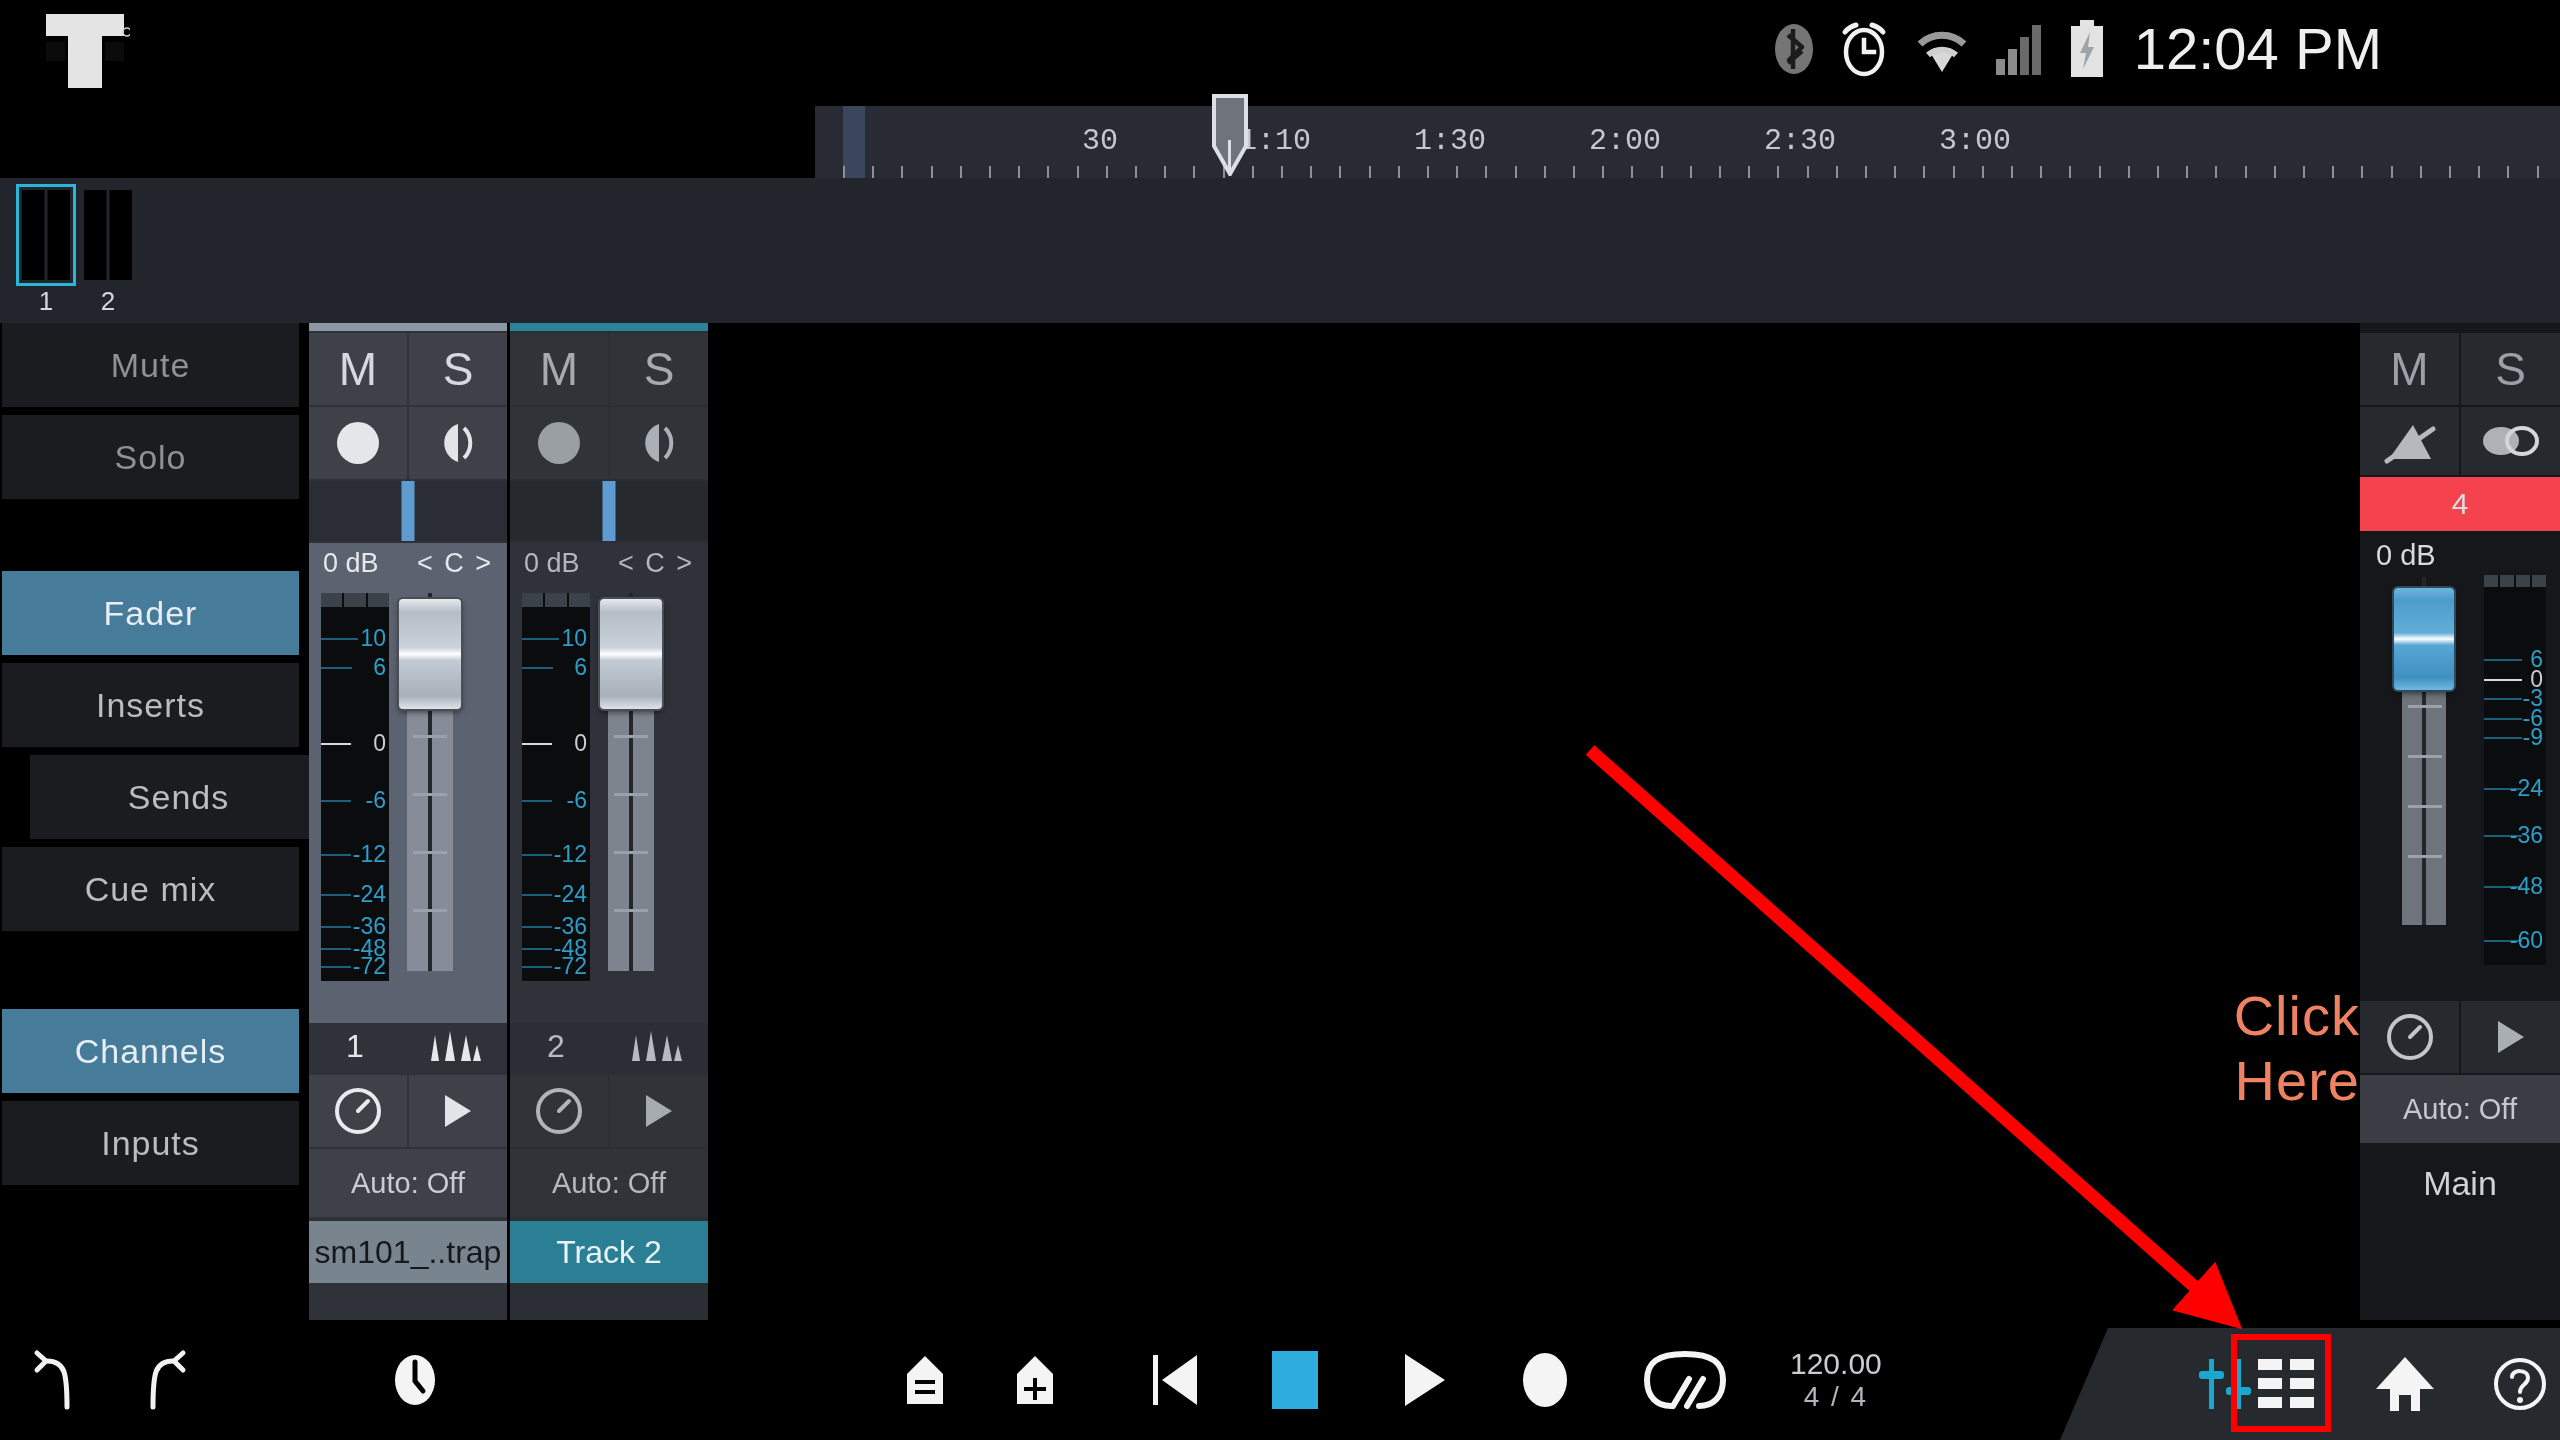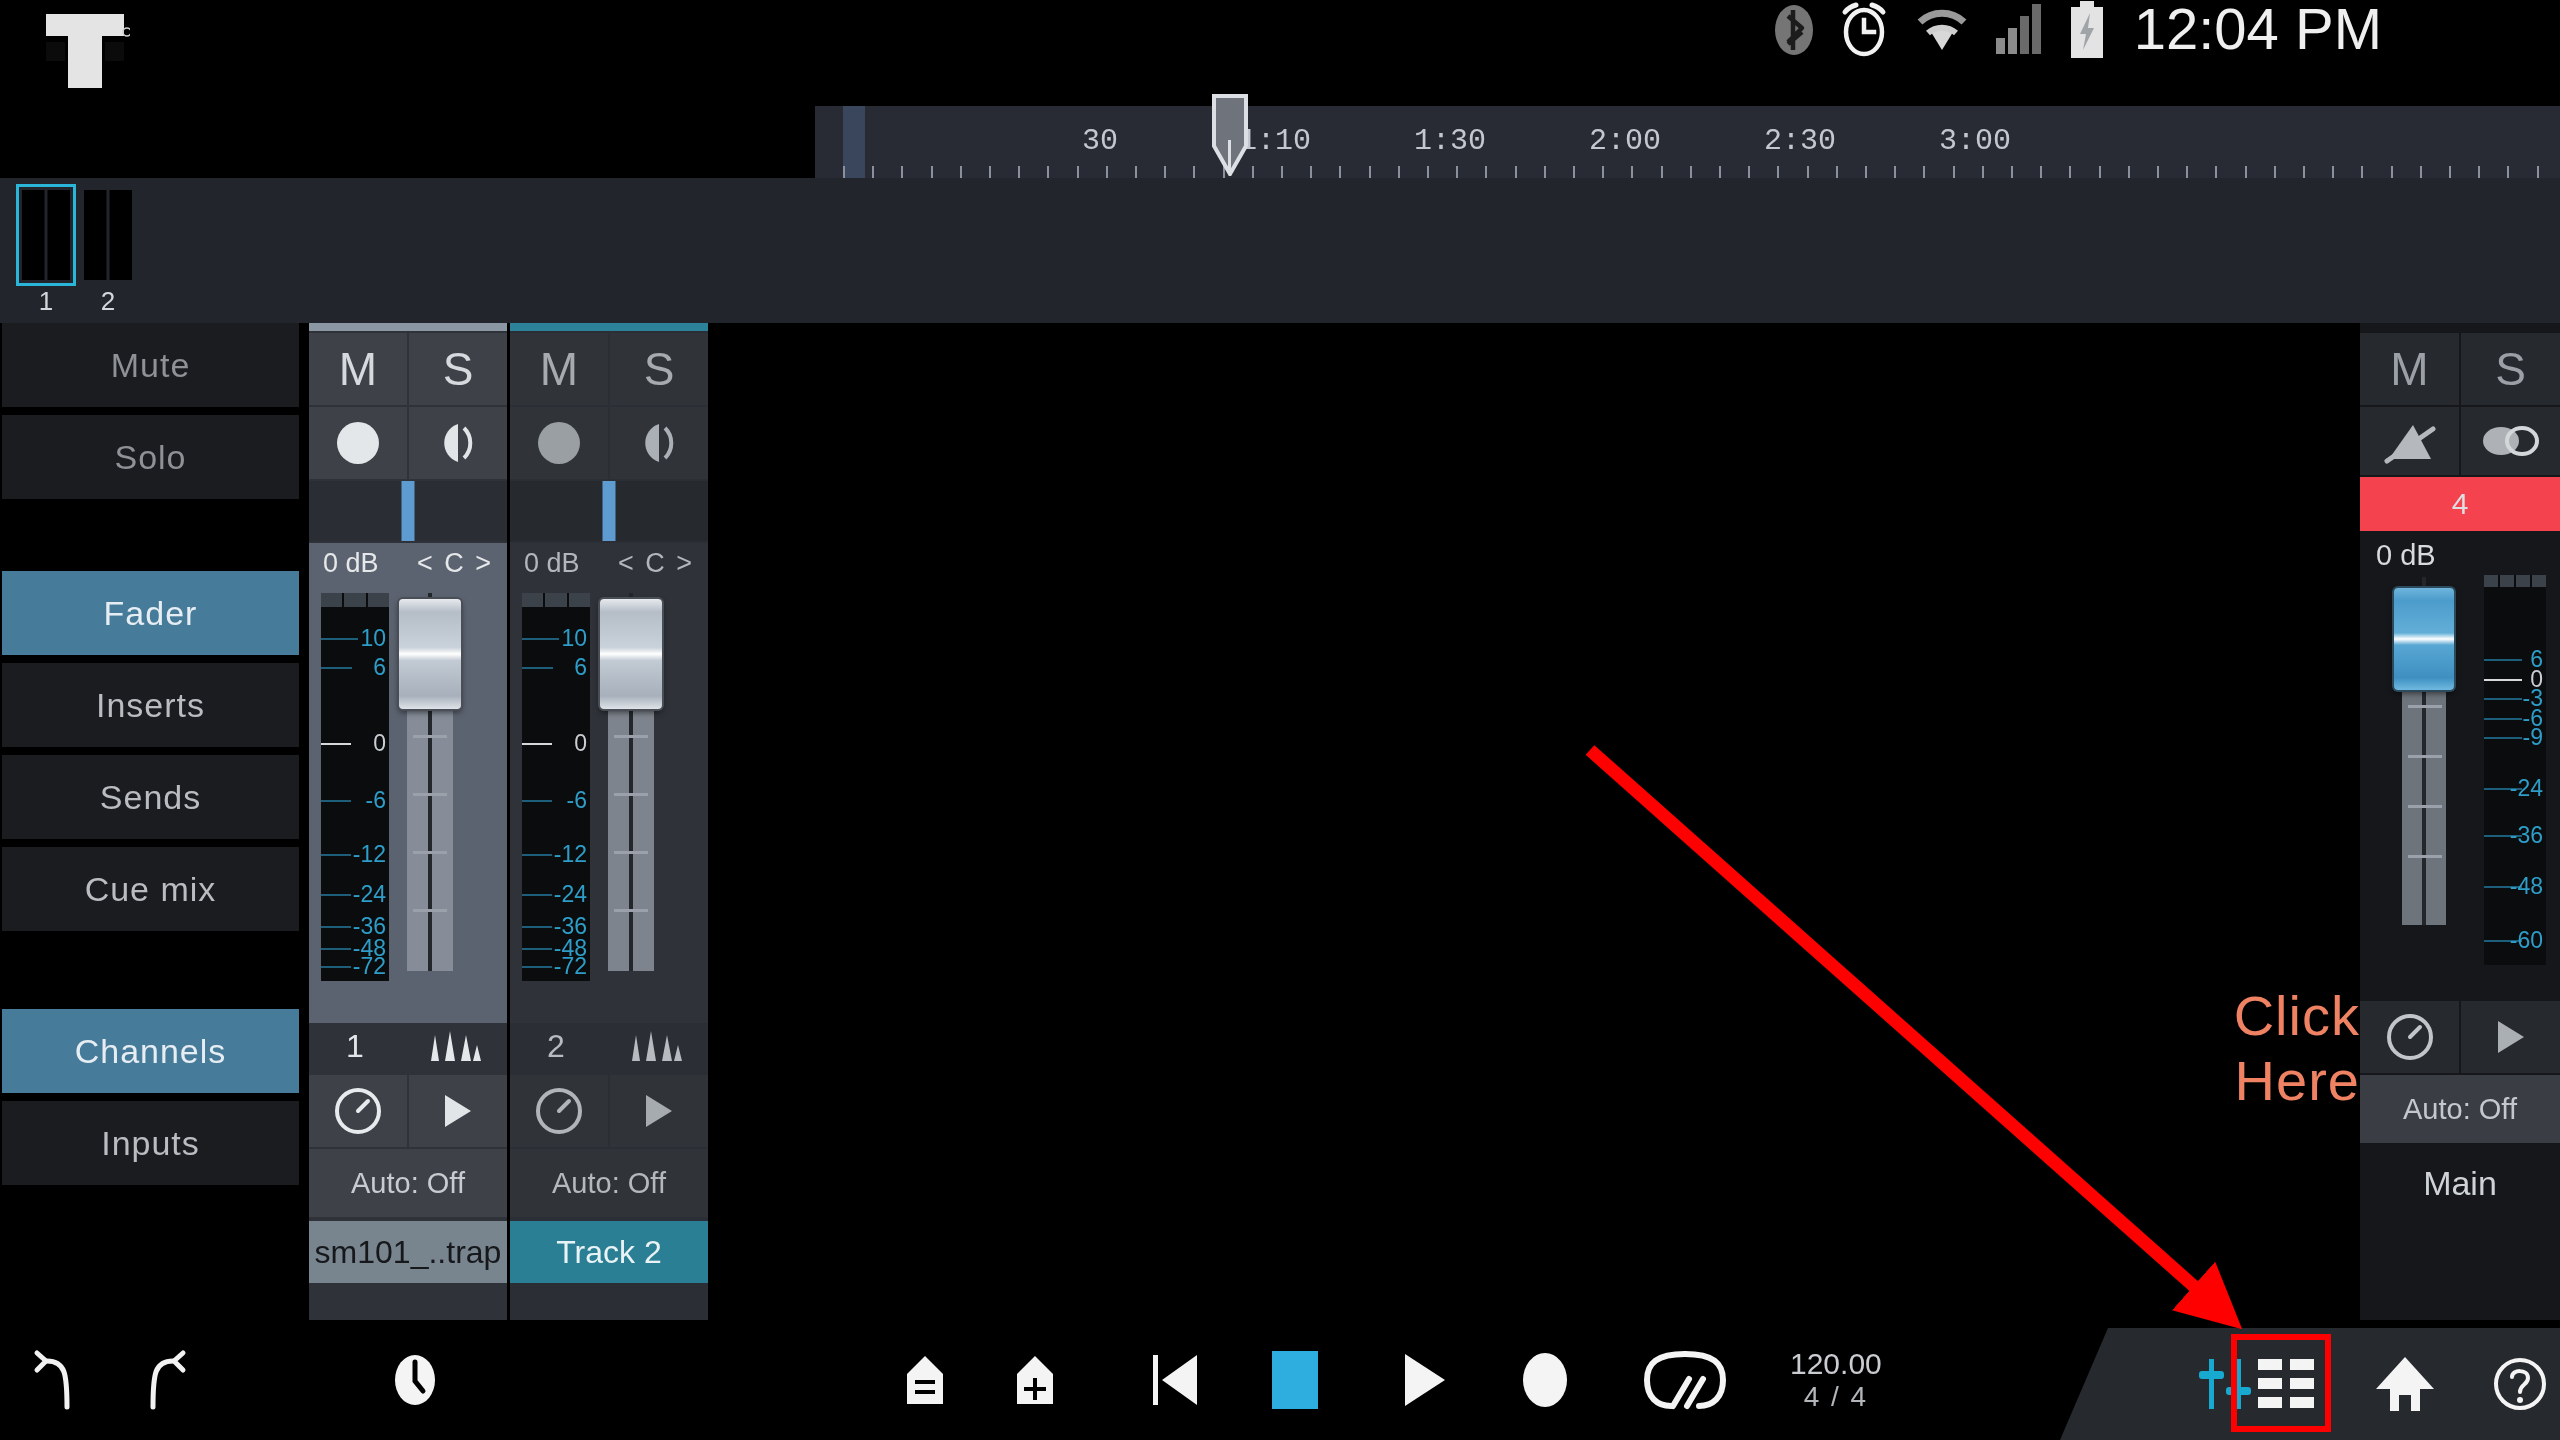--- a/index.html
+++ b/index.html
@@ -8,7 +8,7 @@
   
   .statusbar{position:absolute;left:0;top:0;width:2560px;height:98px;background:#000;}
   .tmo-logo{position:absolute;left:40px;top:12px;width:90px;height:78px;}
-  .status-right{position:absolute;right:178px;top:0;height:98px;display:flex;align-items:flex-start;gap:22px;}
+  .status-right{position:absolute;right:178px;top:0;height:98px;display:flex;align-items:center;gap:22px;}
   .status-right svg{display:block;}
   .clock-text{font-size:58px;color:#efefef;font-weight:300;letter-spacing:0px;line-height:1;margin-left:6px;}
 

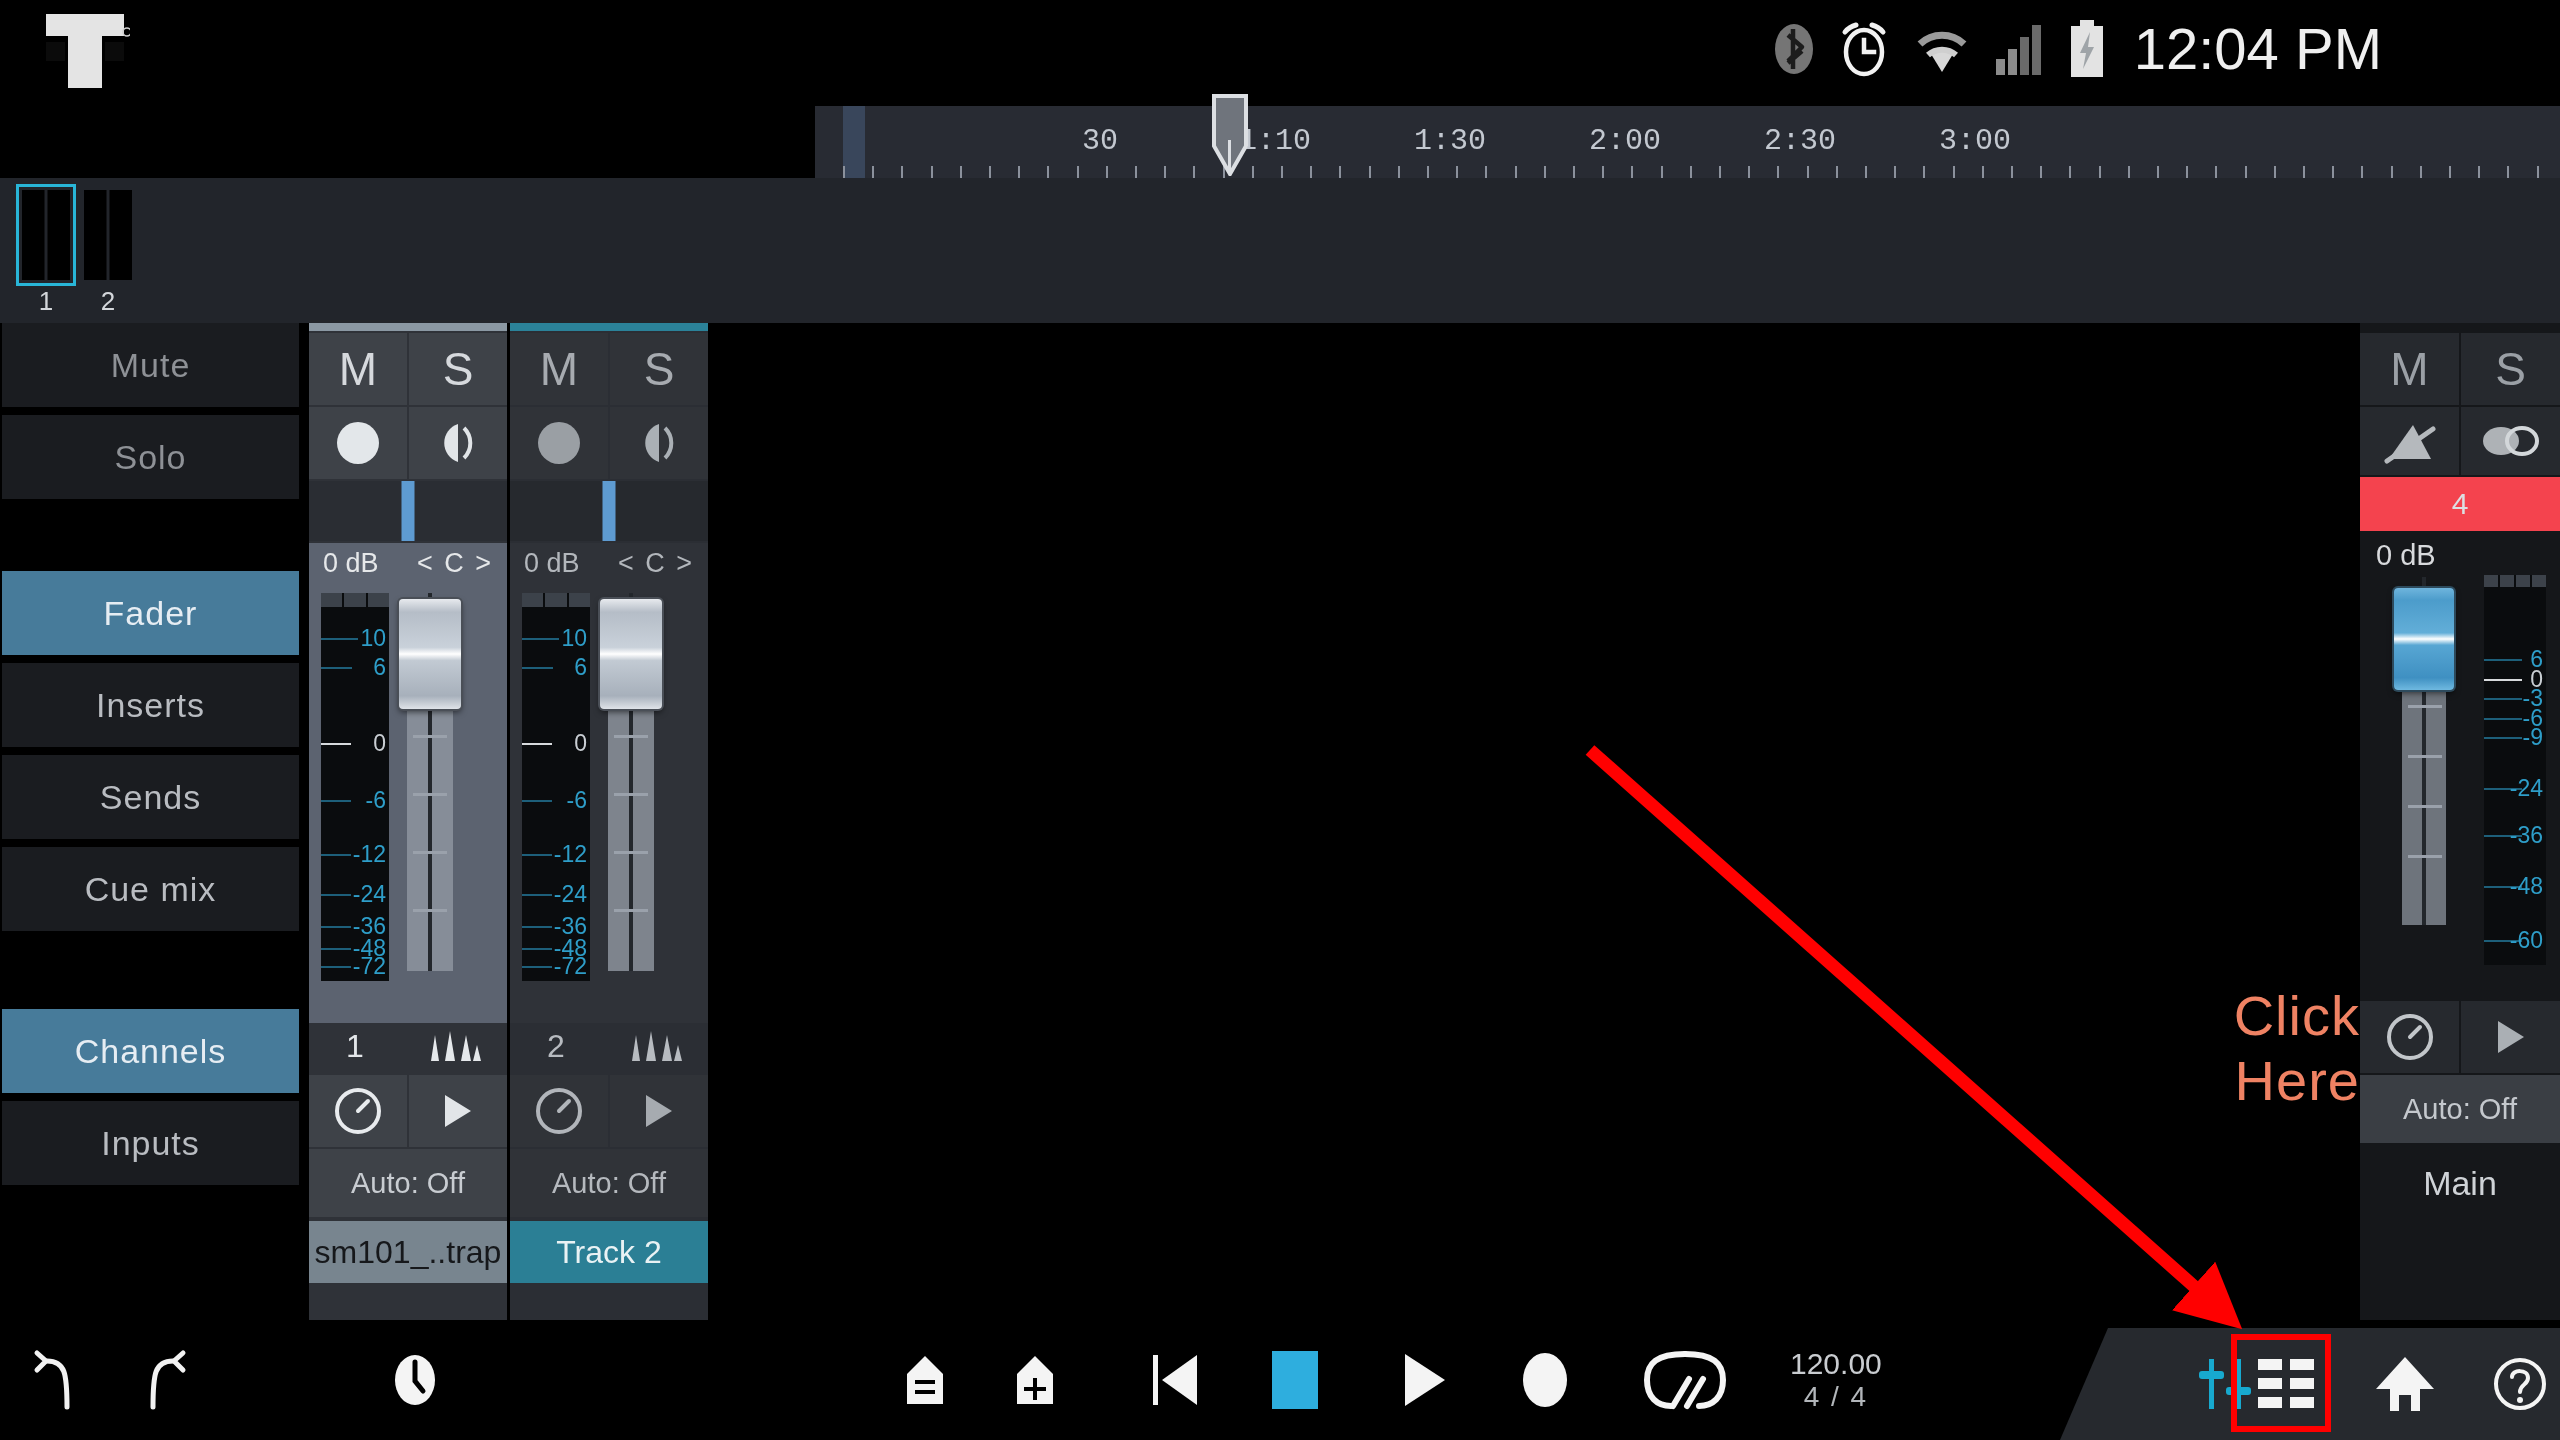--- a/index.html
+++ b/index.html
@@ -267,7 +267,7 @@
     <div class="sb-btn dim" style="top: 92px;">Solo</div>
     <div class="sb-btn active" style="top: 248px;">Fader</div>
     <div class="sb-btn" style="top: 340px;">Inserts</div>
-    <div class="sb-btn" style="top: 432px;">Sends</div>
+    <div class="sb-btn" style="top: 432px; margin-left: 28px;">Sends</div>
     <div class="sb-btn" style="top: 524px;">Cue mix</div>
     <div class="sb-btn" style="top: 778px;">Inputs</div>
     <div class="sb-btn active" style="top: 686px;">Channels</div>

